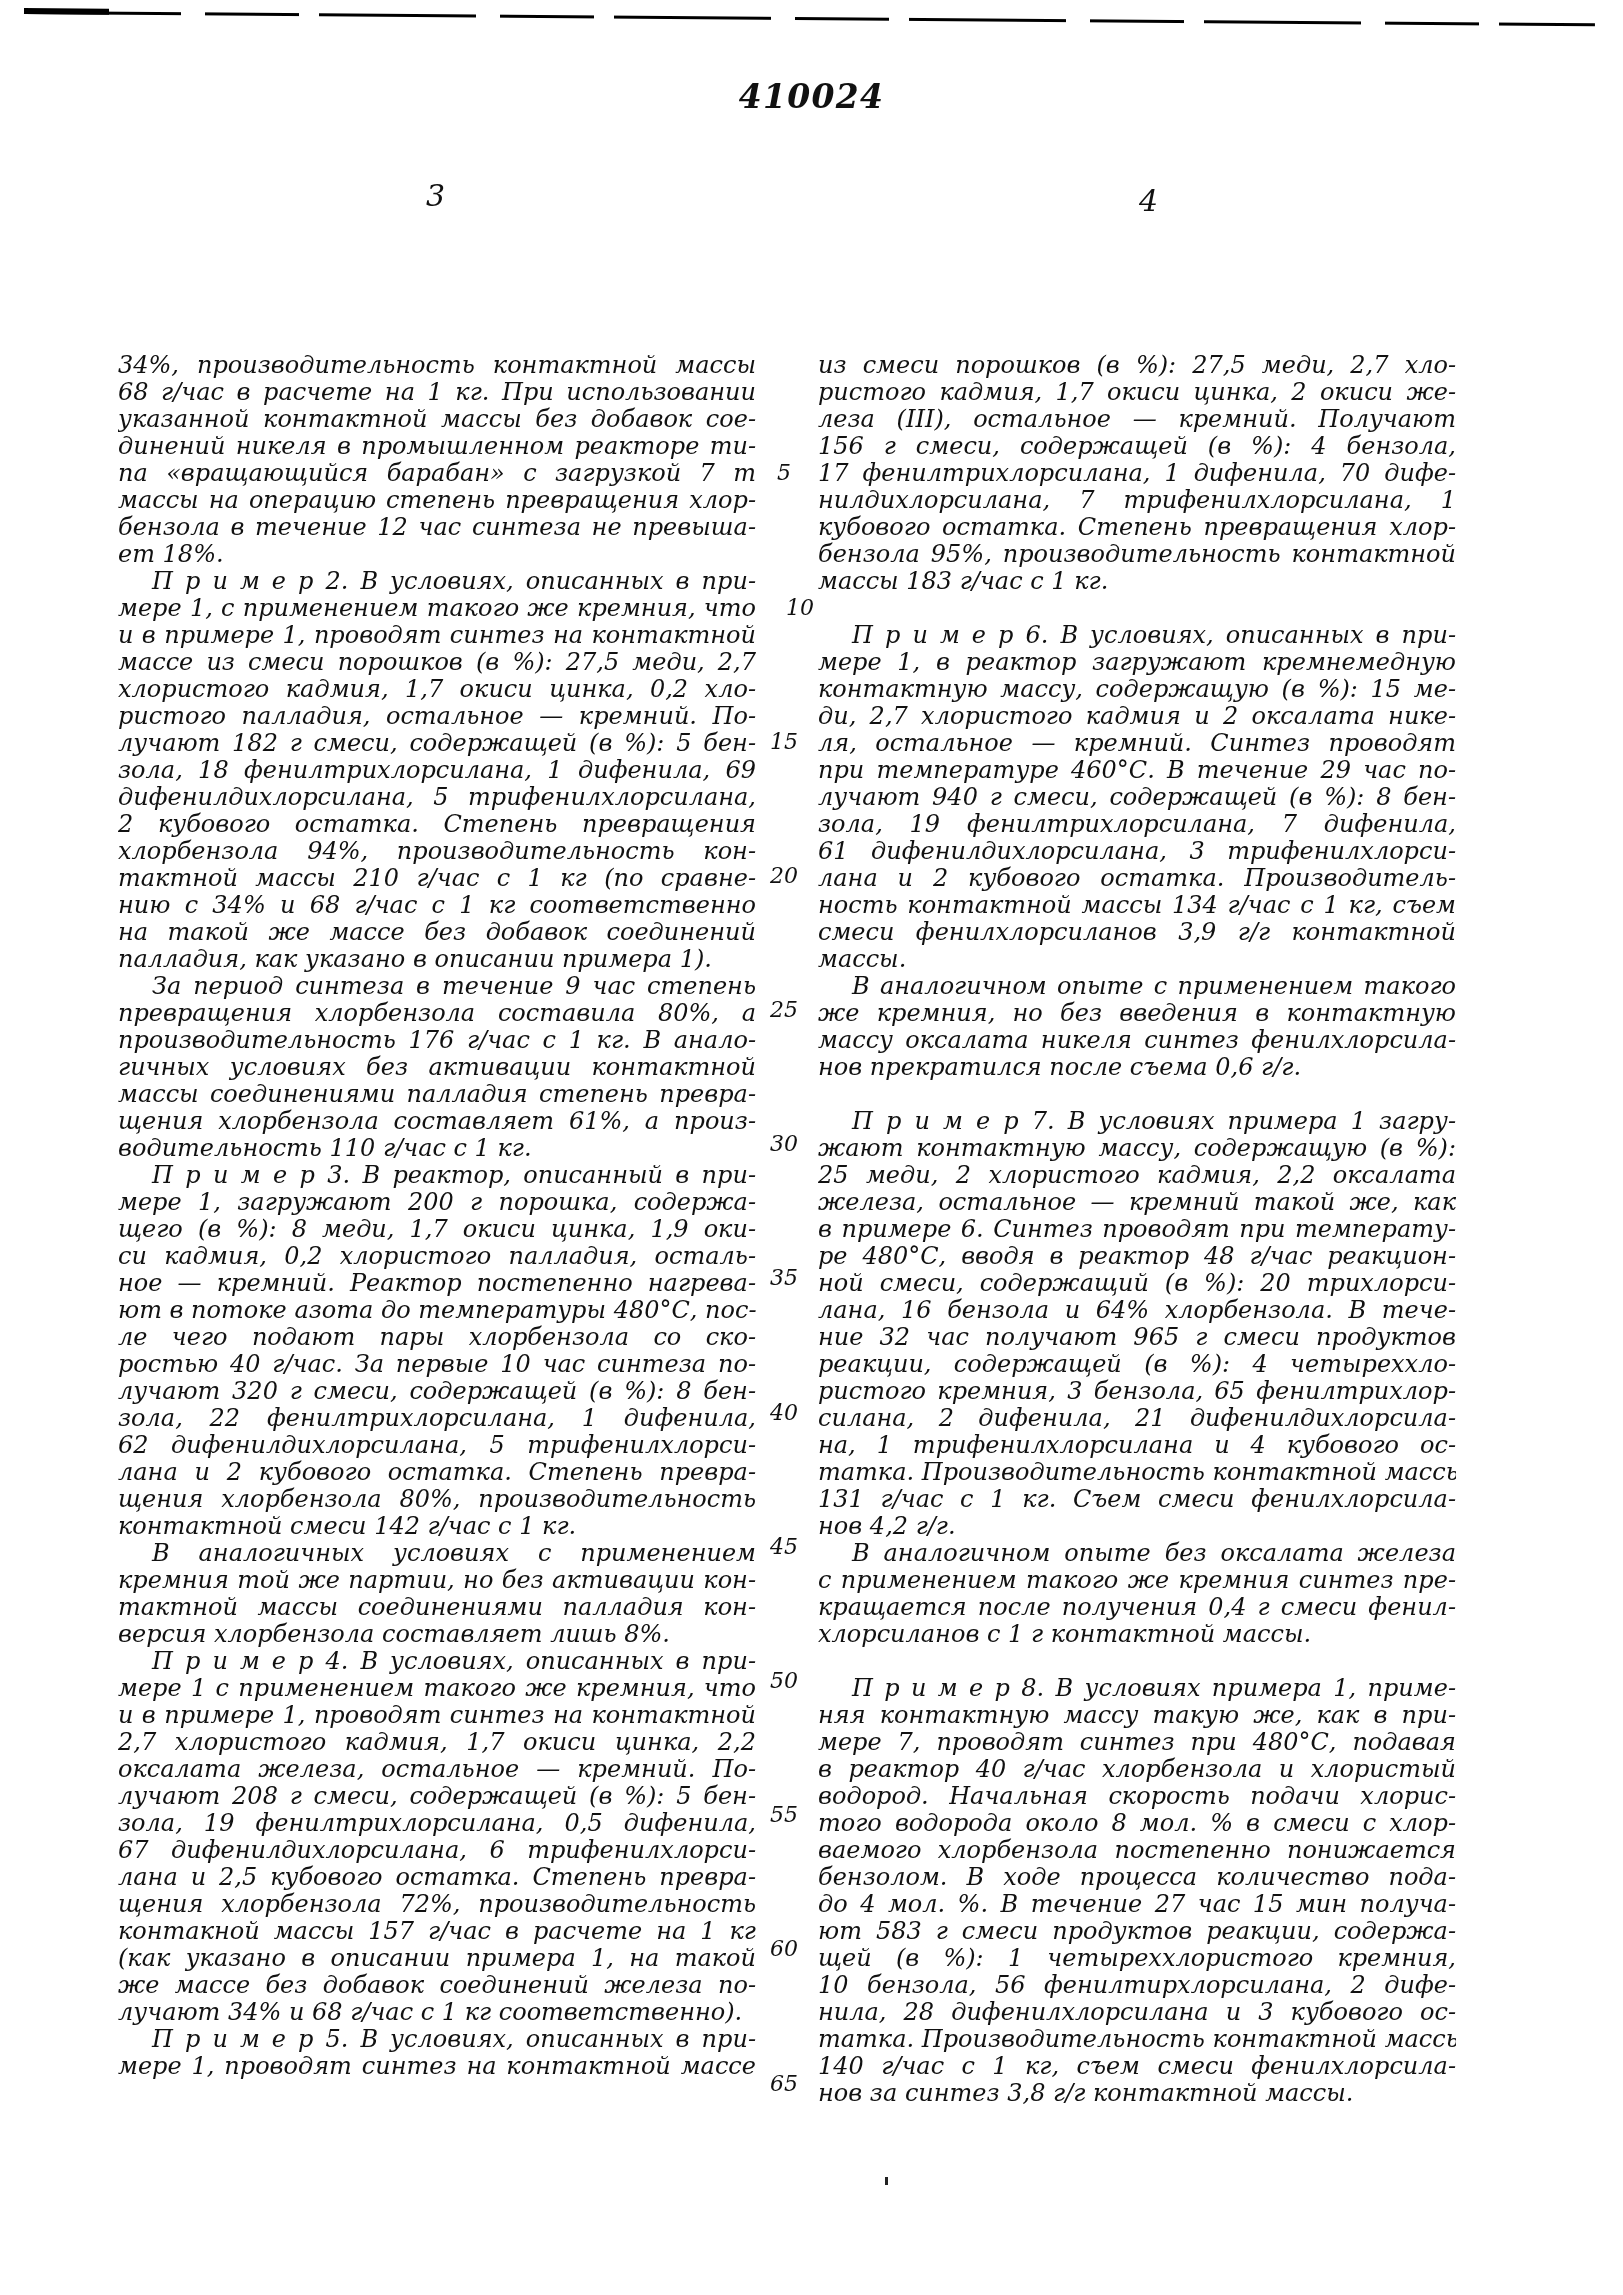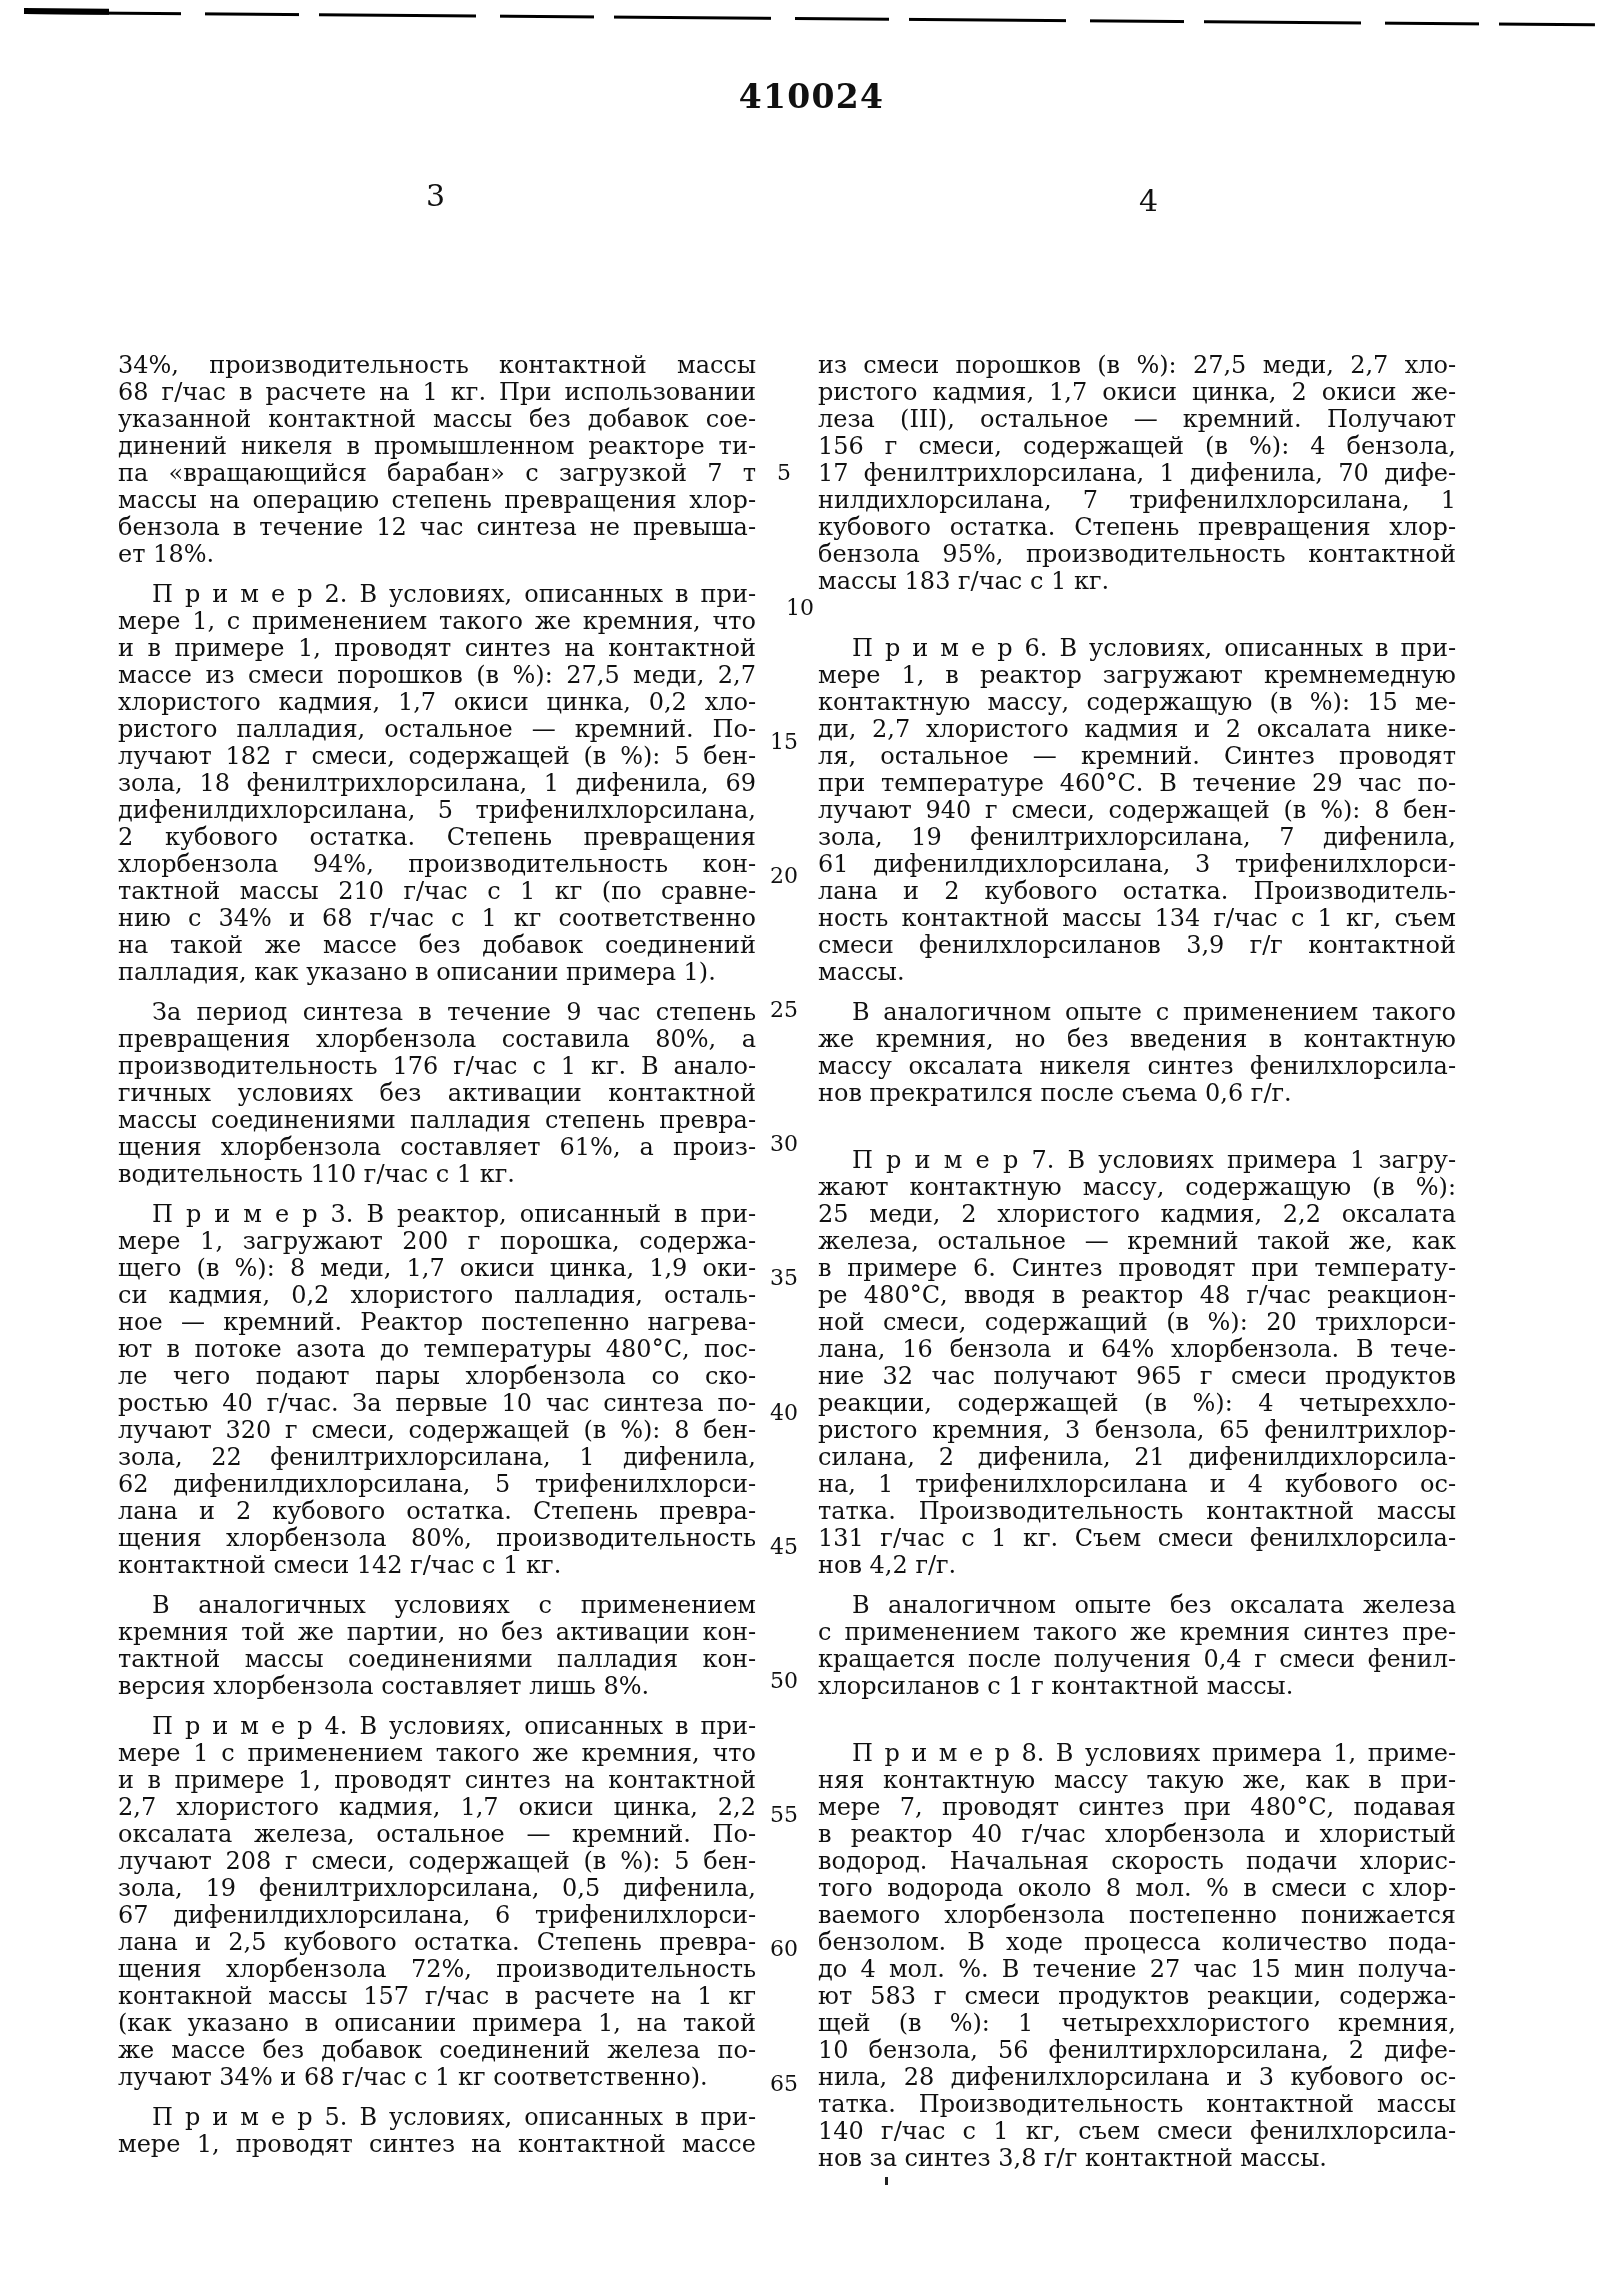--- a/index.html
+++ b/index.html
@@ -12,6 +12,7 @@
     font-family: "DejaVu Serif", "Liberation Serif", serif;
     color: #111111;
     overflow: hidden;
+    font-style: italic;
   }
   
   .artifact-top {

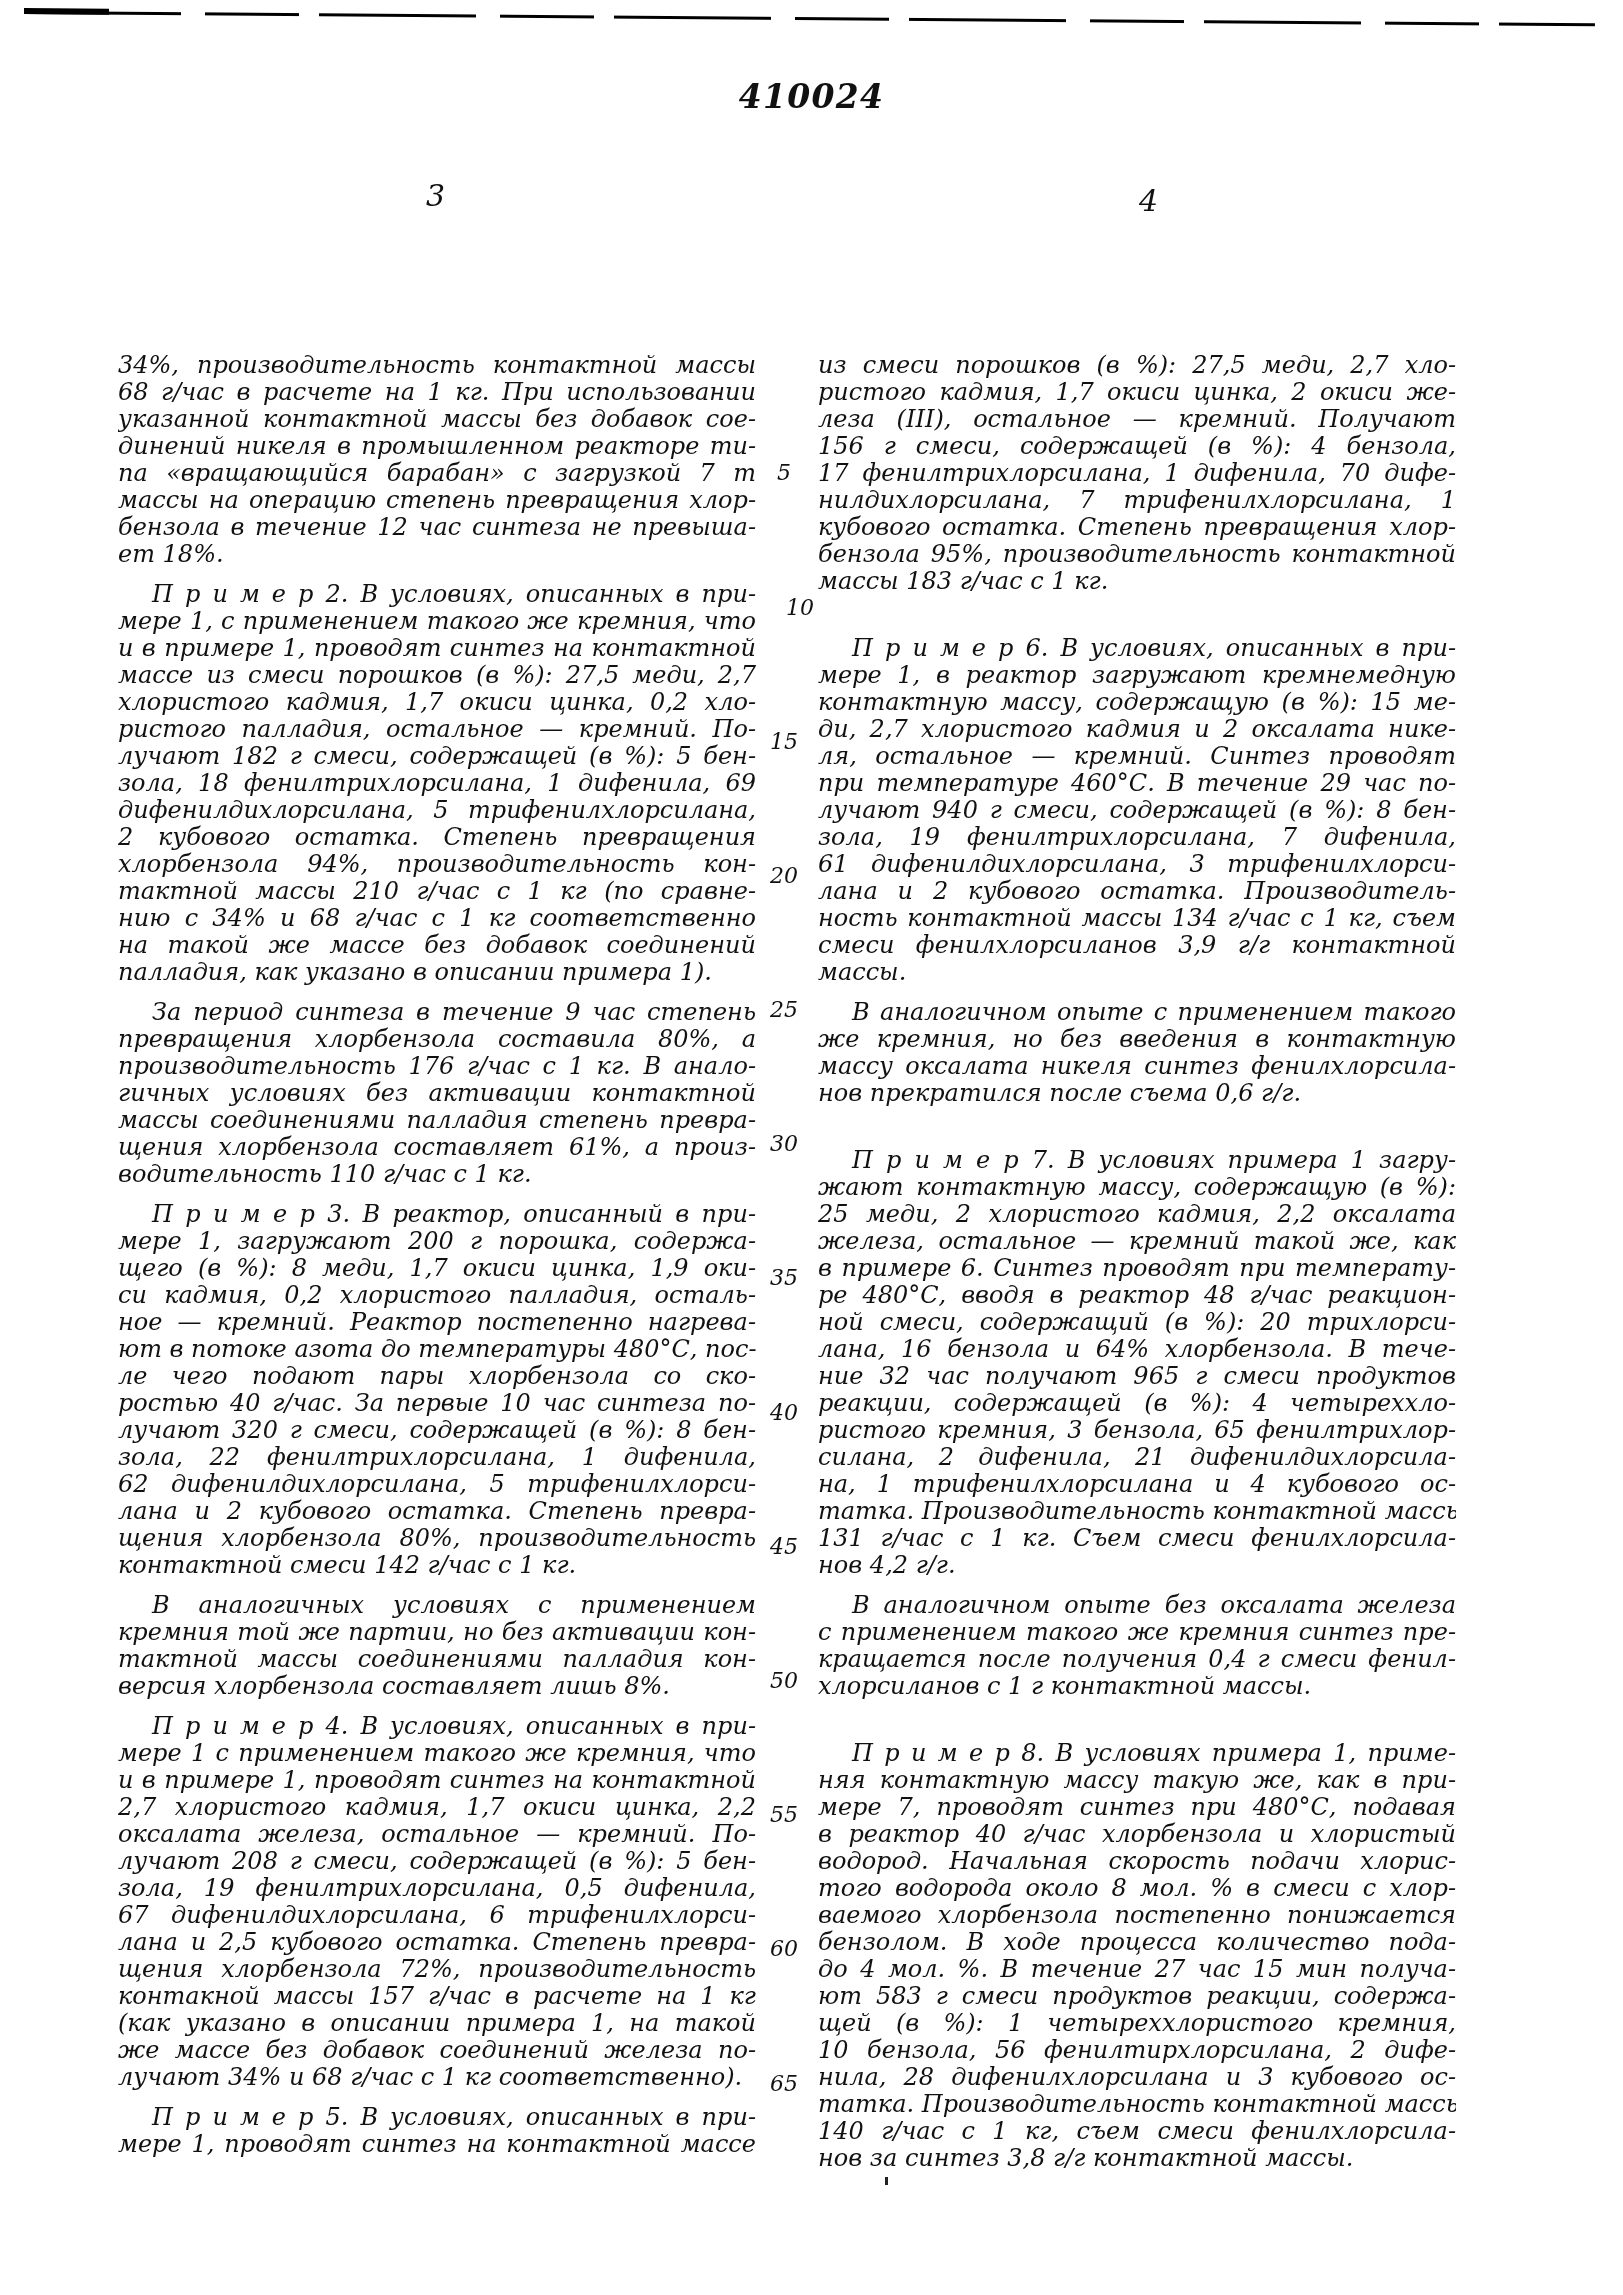--- a/index.html
+++ b/index.html
@@ -84,7 +84,7 @@
     white-space: nowrap;
   }
   .line.end { text-align-last: left; white-space: normal; }
-  .line.indent { text-indent: 34px; margin-top: 13px; }
+  .line.indent { text-indent: 34px; }
   .line.blank { }
 
   .gutter {

